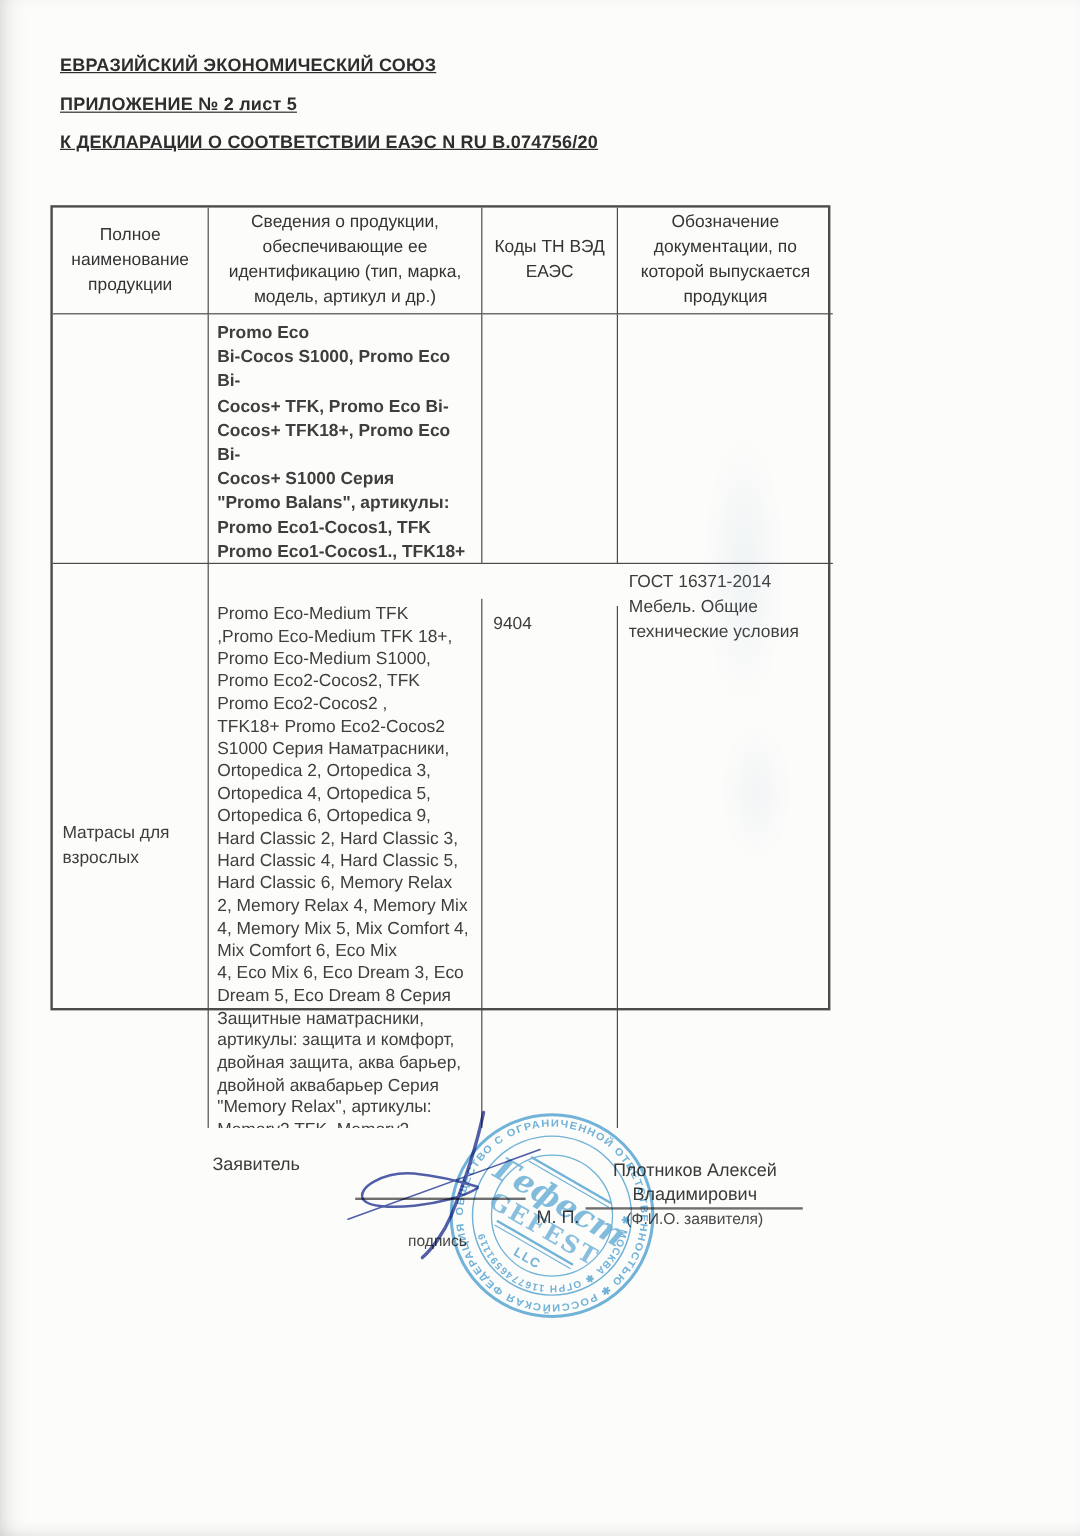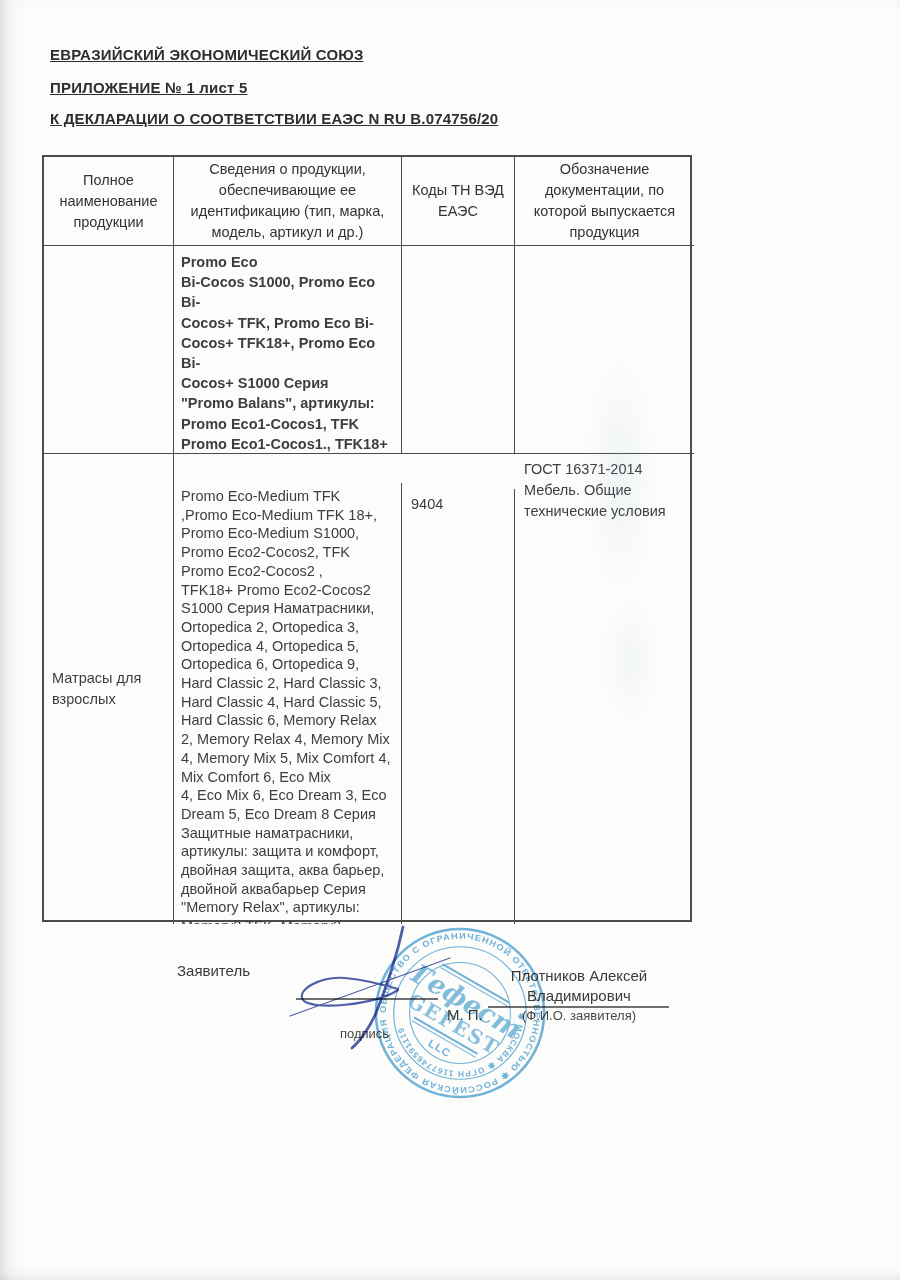--- a/index.html
+++ b/index.html
@@ -77,7 +77,7 @@
 <body>
 
 <div class="title-line t1">ЕВРАЗИЙСКИЙ ЭКОНОМИЧЕСКИЙ СОЮЗ</div>
-<div class="title-line t2">ПРИЛОЖЕНИЕ № 1 лист 5</div>
+<div class="title-line t2">ПРИЛОЖЕНИЕ № 2 лист 5</div>
 <div class="title-line t3">К ДЕКЛАРАЦИИ О СООТВЕТСТВИИ ЕАЭС N RU В.074756/20</div>
 
 <div class="doc-table">

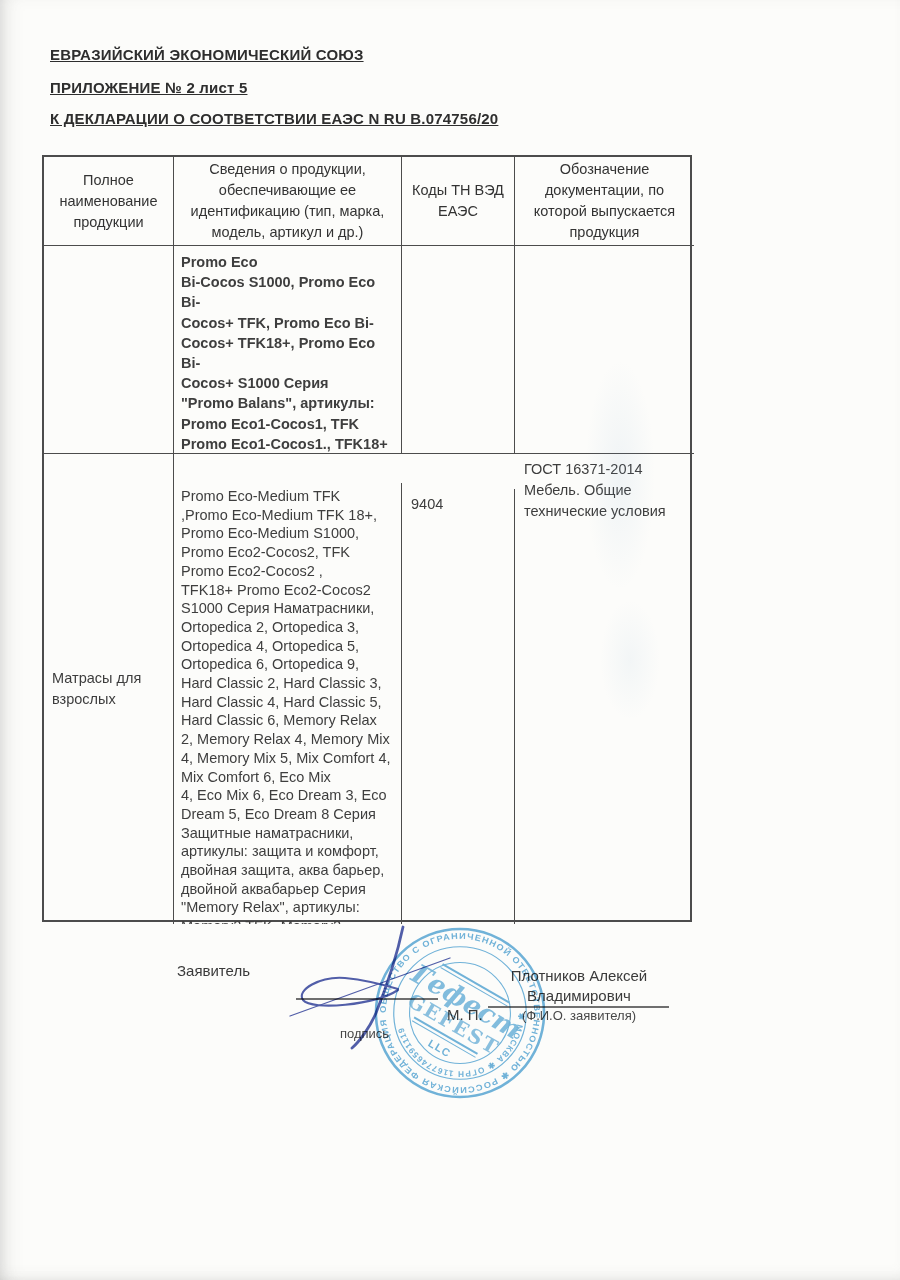--- a/index.html
+++ b/index.html
@@ -21,7 +21,7 @@
   .t3{top:110px;}
   
   .doc-table{
-    position:absolute;left:42px;top:155px;width:650px;height:767px;
+    position:absolute;left:42px;top:171px;width:650px;height:671px;
     display:grid;
     grid-template-columns:130px 228px 113px 179px;
     grid-template-rows:89px 208px 470px;

